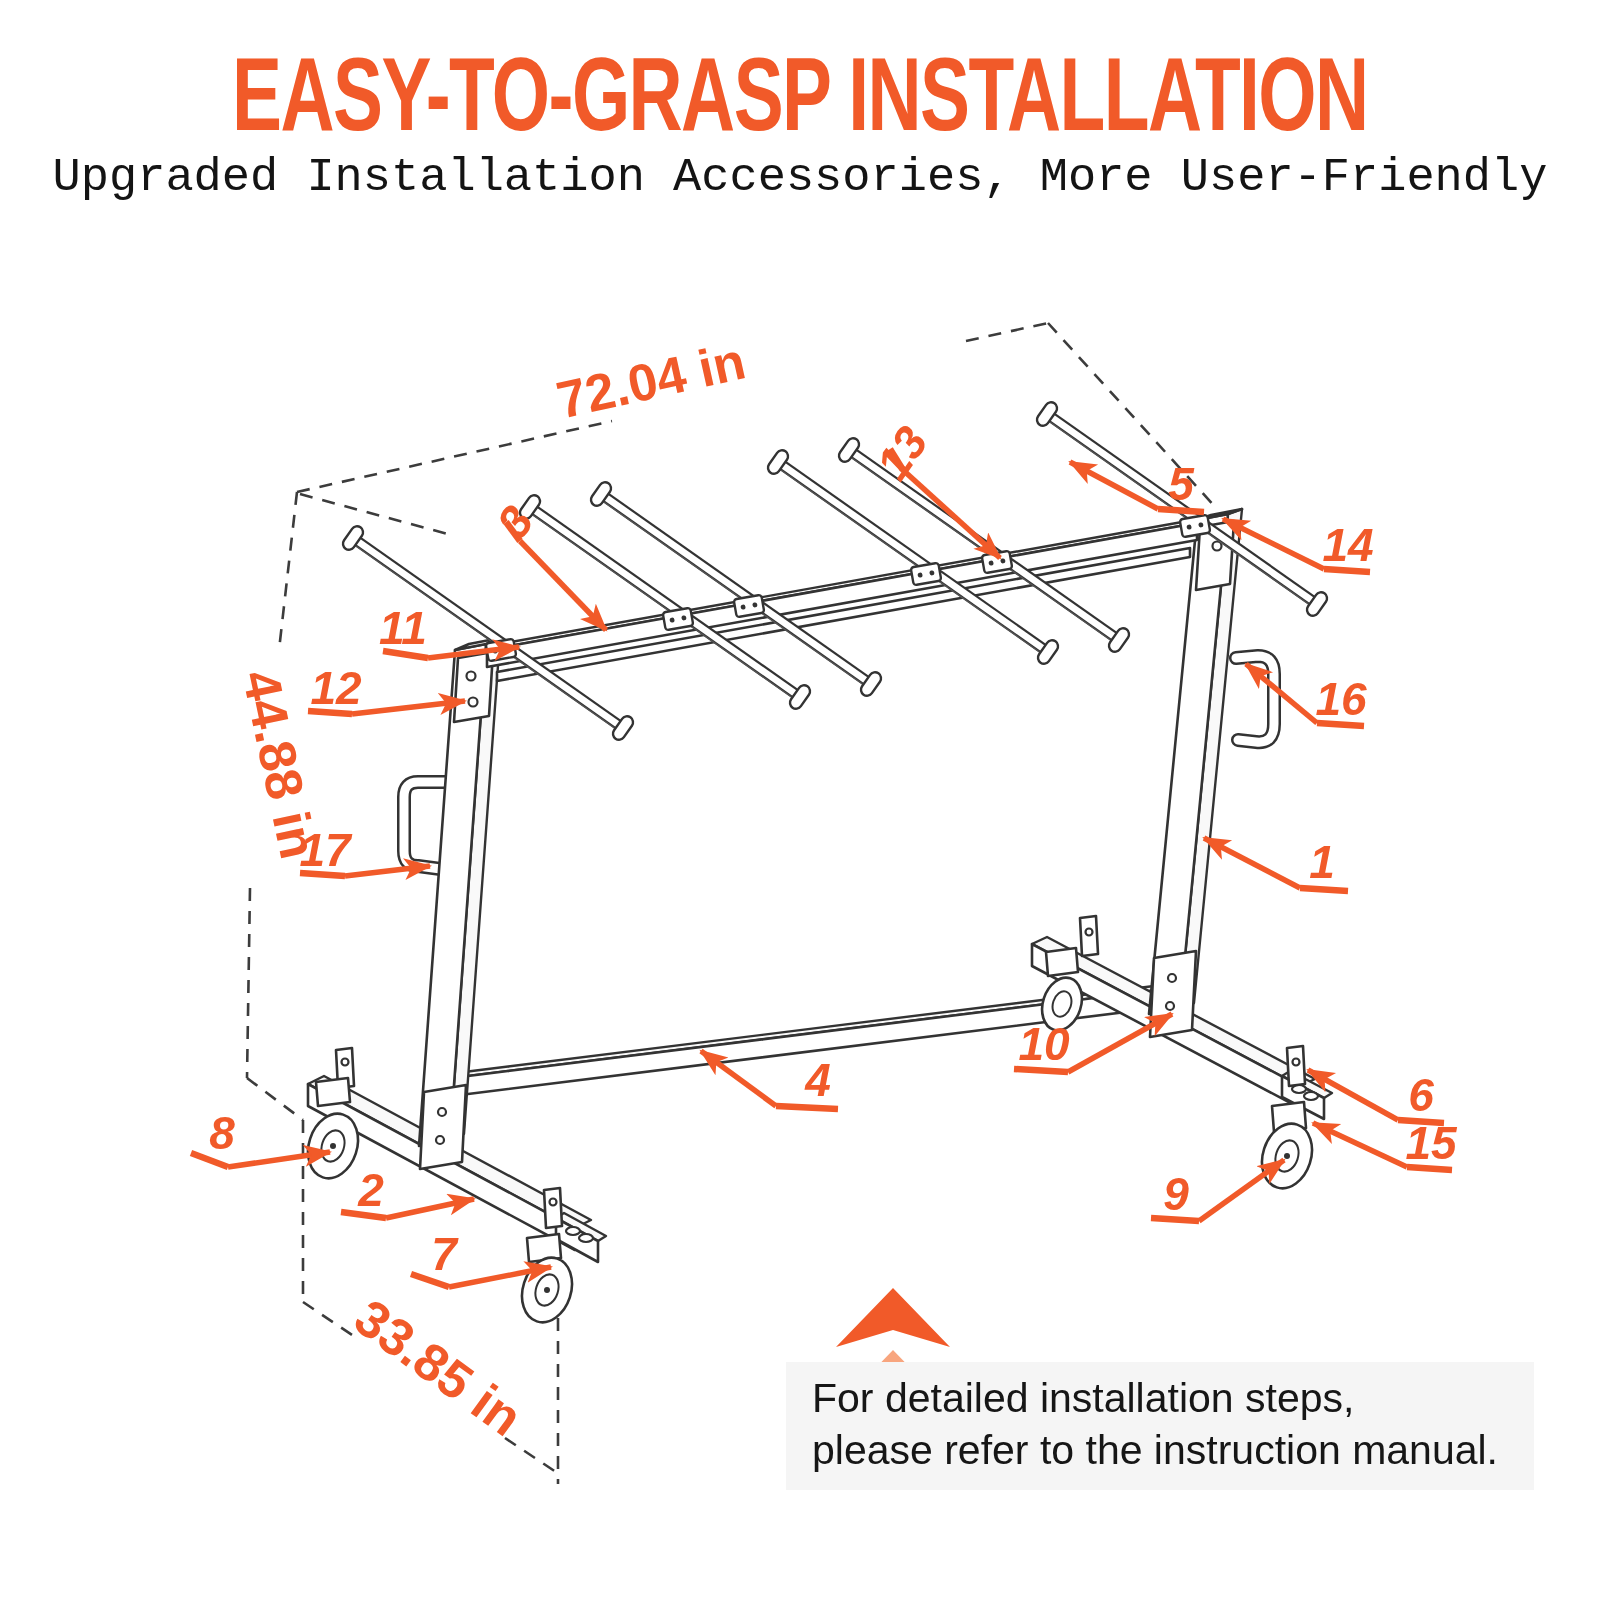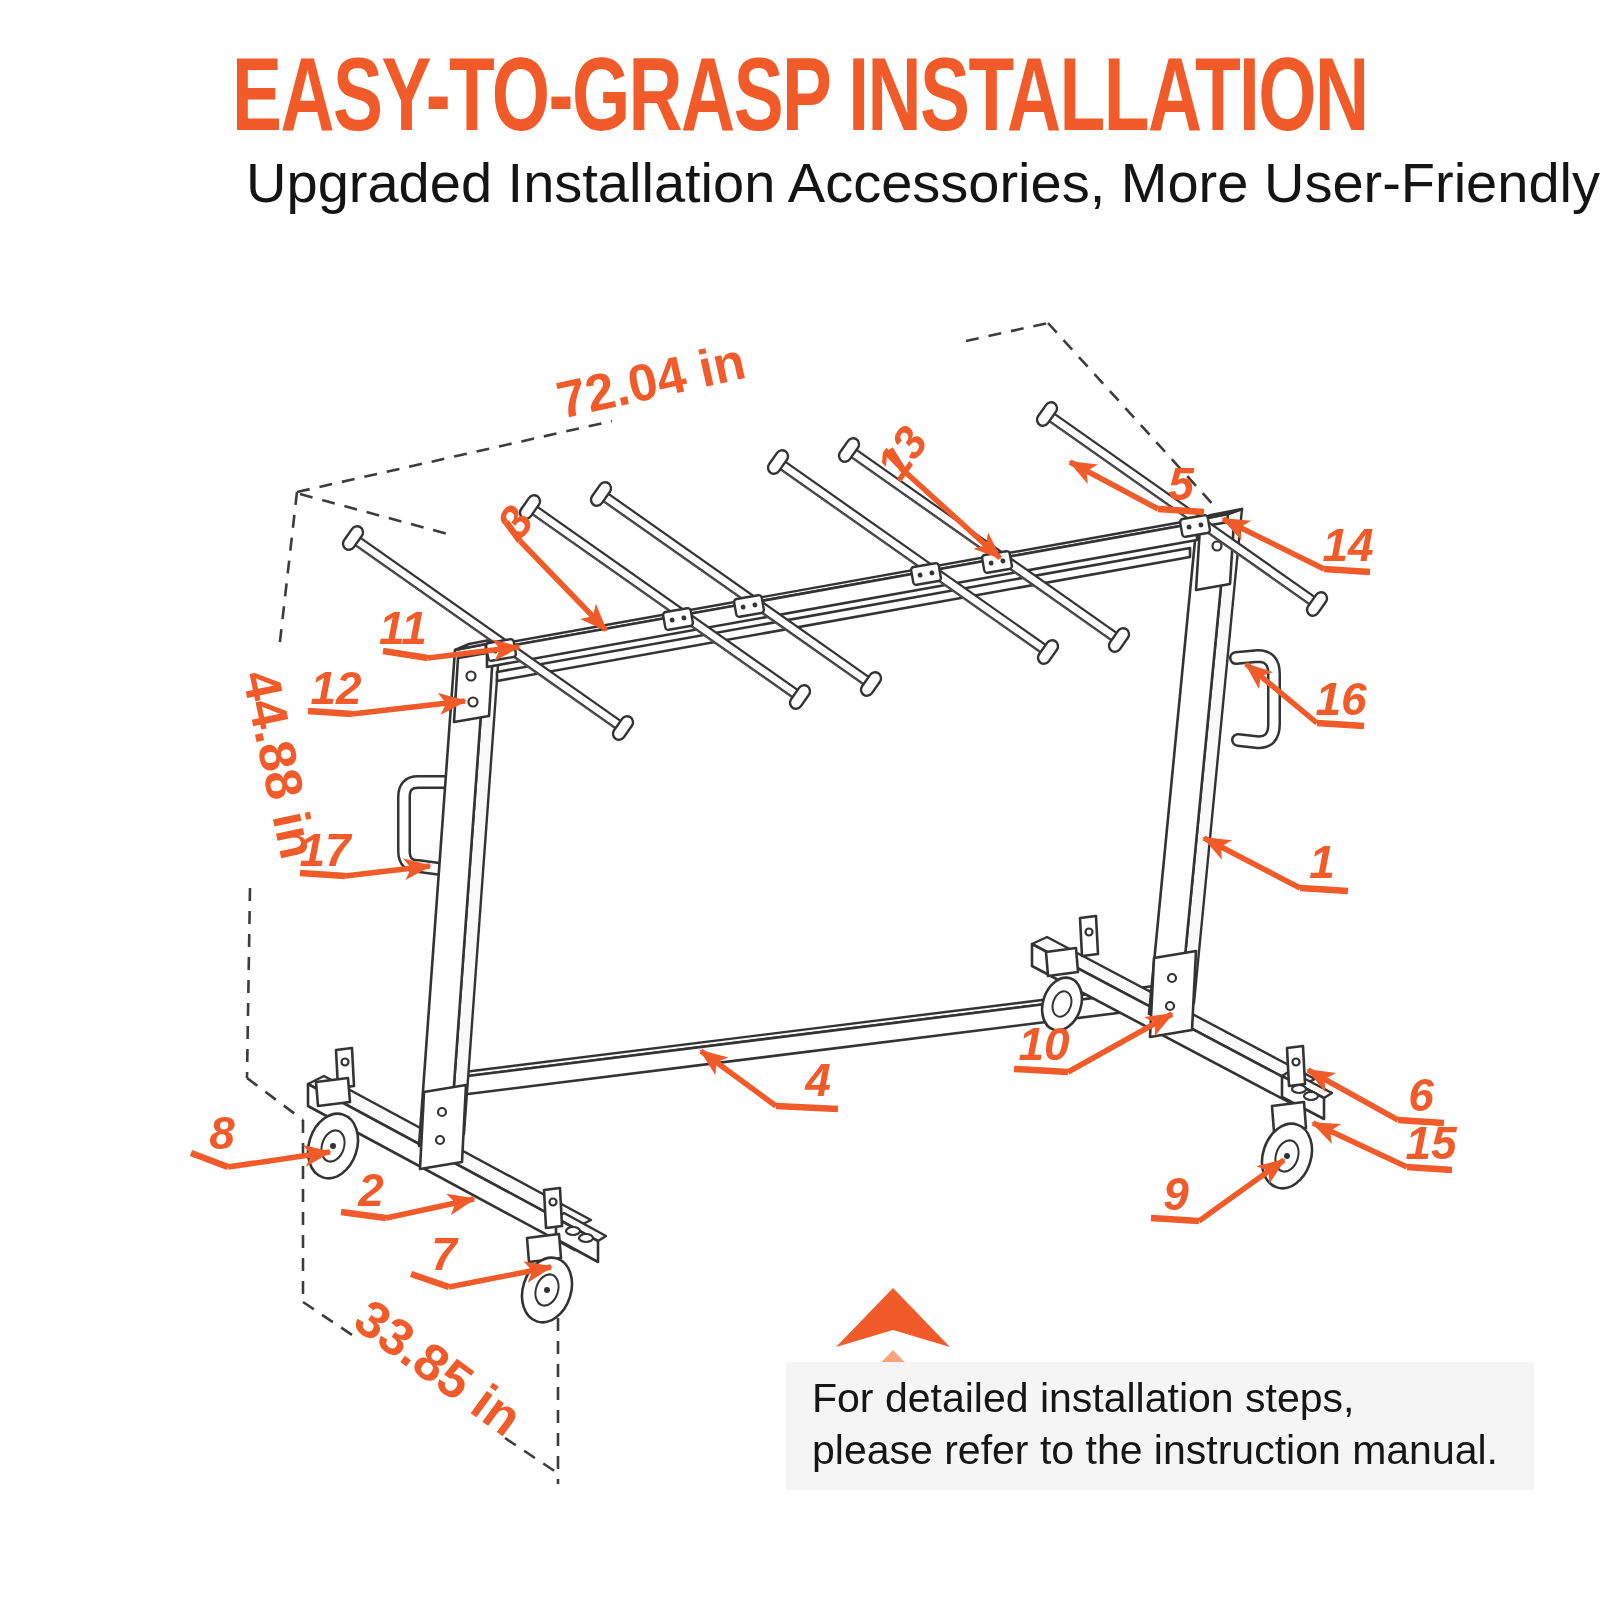--- a/index.html
+++ b/index.html
@@ -12,8 +12,8 @@
   }
   .title > span{display:inline-block;transform:scale(0.78,1.08);transform-origin:50% 50%;}
   .subtitle{
-    position:absolute;left:0;top:152px;width:1600px;text-align:right;
-    color:#141414;font-size:56px;line-height:1.1;white-space:nowrap;
+    position:absolute;left:0;top:152px;width:1600px;text-align:center;
+    color:#141414;font-size:47px;line-height:1.1;white-space:nowrap;font-family:Liberation Mono, monospace;
   }
   svg text{font-family:"Liberation Sans",sans-serif;}
   .lbl{font-size:46px;font-weight:bold;font-style:italic;fill:#F15A29;}

